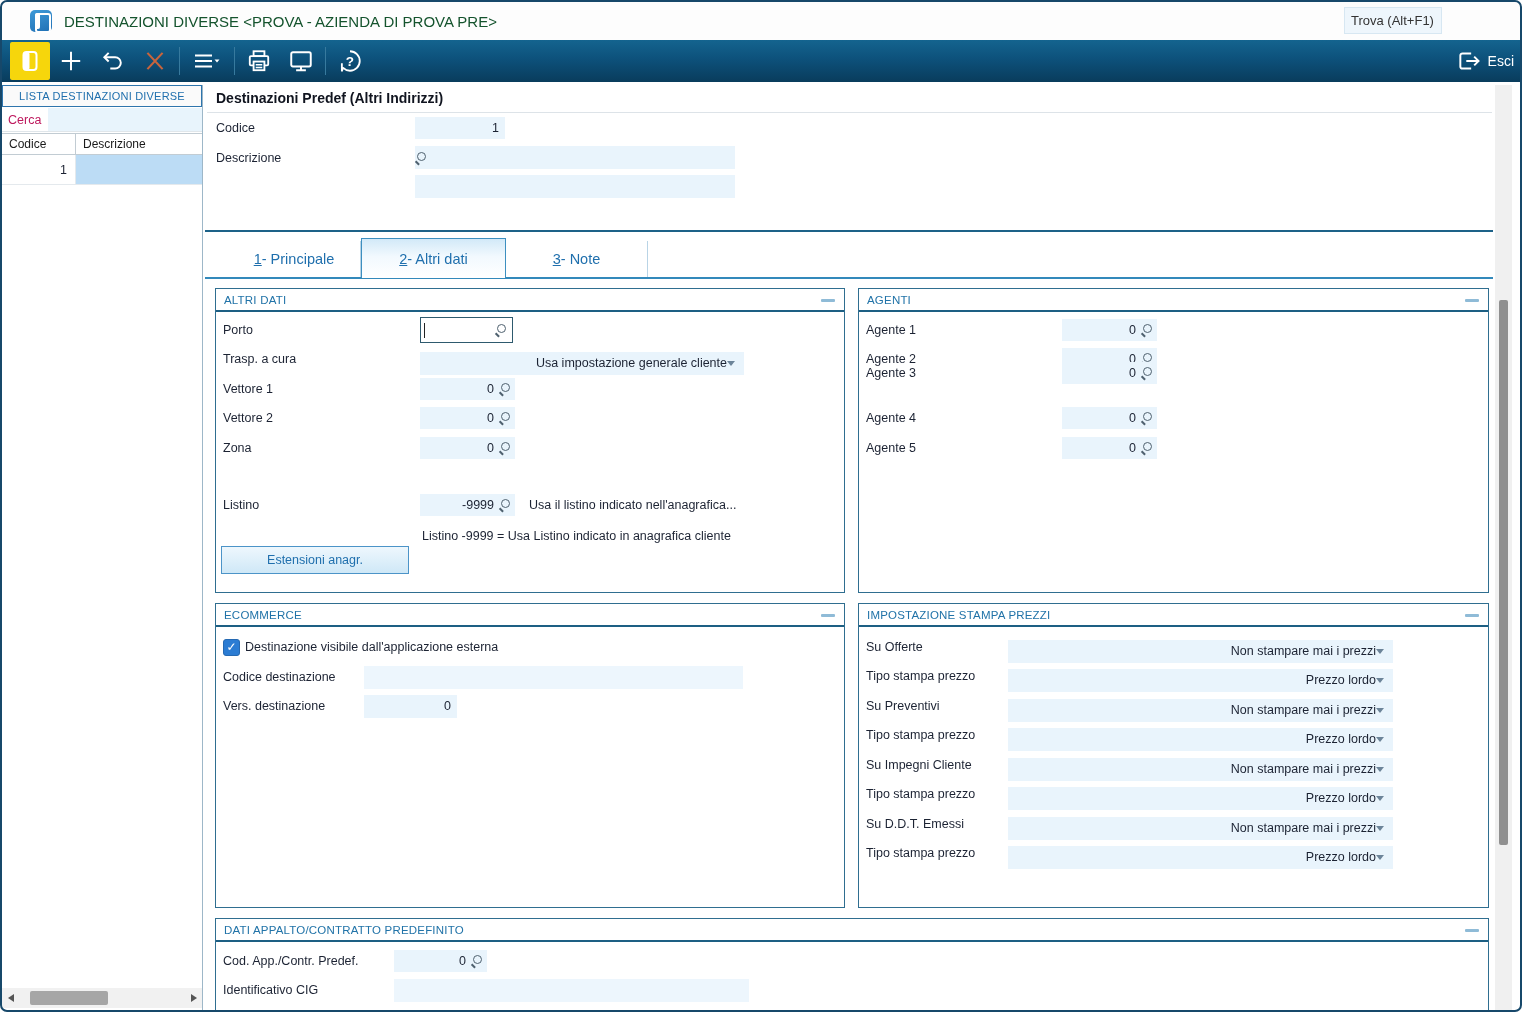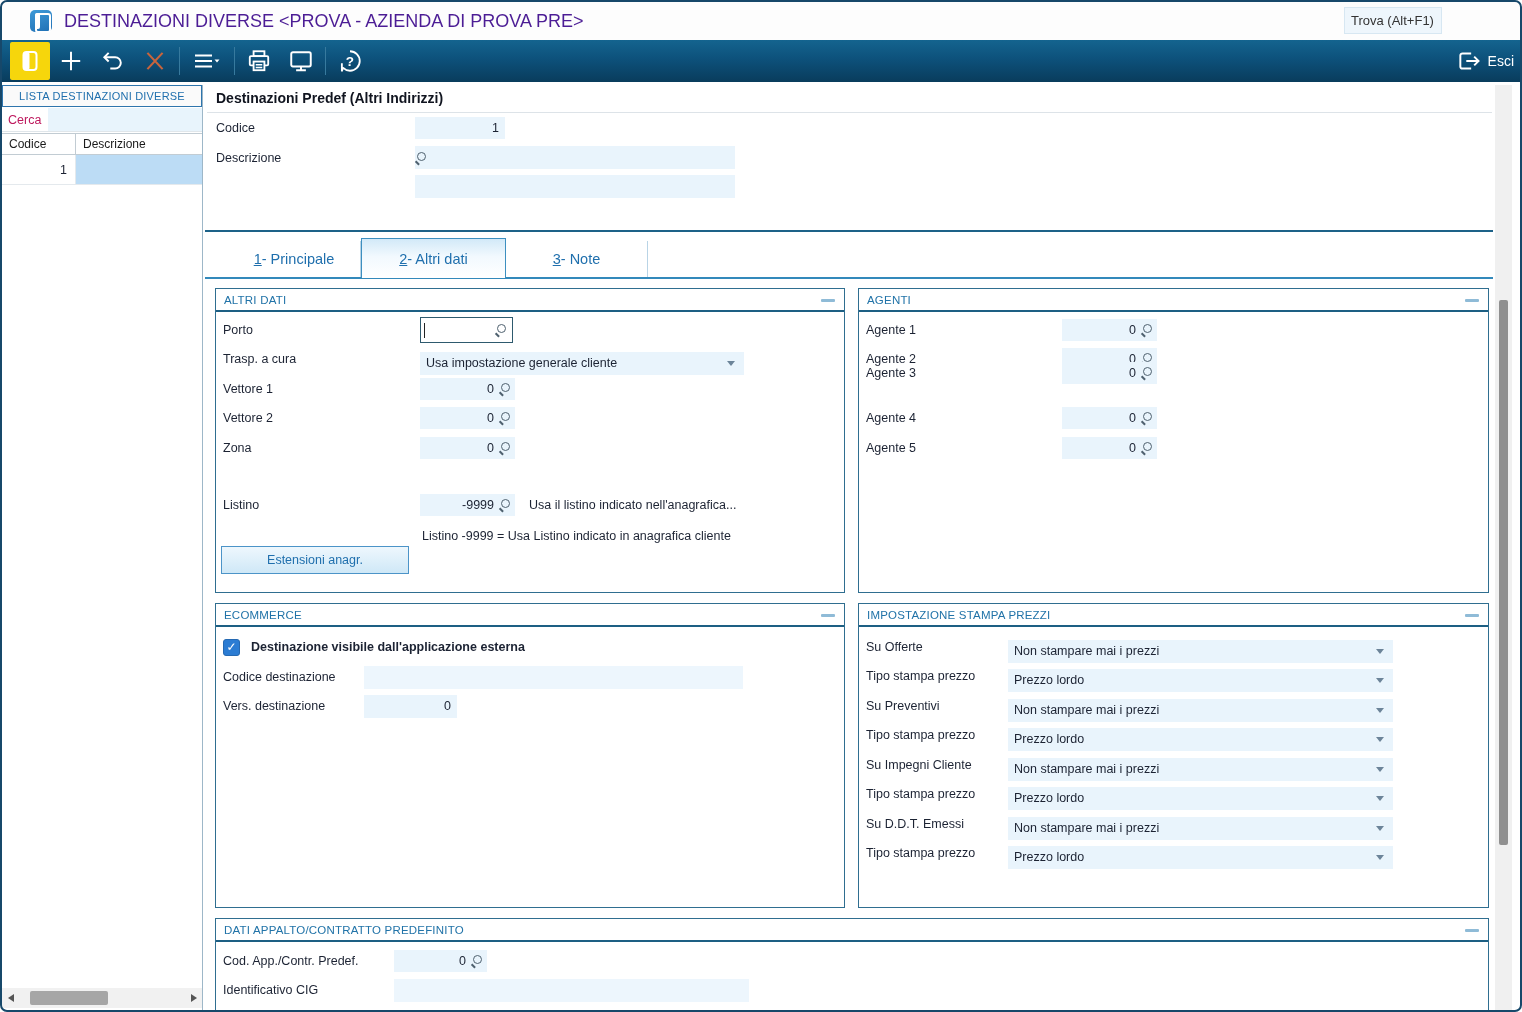--- a/index.html
+++ b/index.html
@@ -11,7 +11,7 @@
   .appicon{width:22px;height:22px;margin-left:28px;border-radius:5px;background:linear-gradient(160deg,#3e9ad8,#1f6fb4);position:relative;flex:0 0 auto;}
   .appicon::before{content:"";position:absolute;left:5px;top:3px;width:12px;height:16px;border:2px solid #fff;border-radius:3px;}
   .appicon::after{content:"";position:absolute;left:5px;top:3px;width:5px;height:16px;background:#fff;border-radius:2px;}
-  .title-text{font-size:18px;color:#4c1d95;margin-left:12px;white-space:nowrap;}
+  .title-text{font-size:15px;color:#14532d;margin-left:12px;white-space:nowrap;}
   .win-controls{position:absolute;right:6px;top:0;height:38px;display:flex;align-items:center;}
   .win-btn{width:46px;height:36px;display:flex;align-items:center;justify-content:center;cursor:default;}
   .min-glyph{width:13px;height:2px;background:#555;}

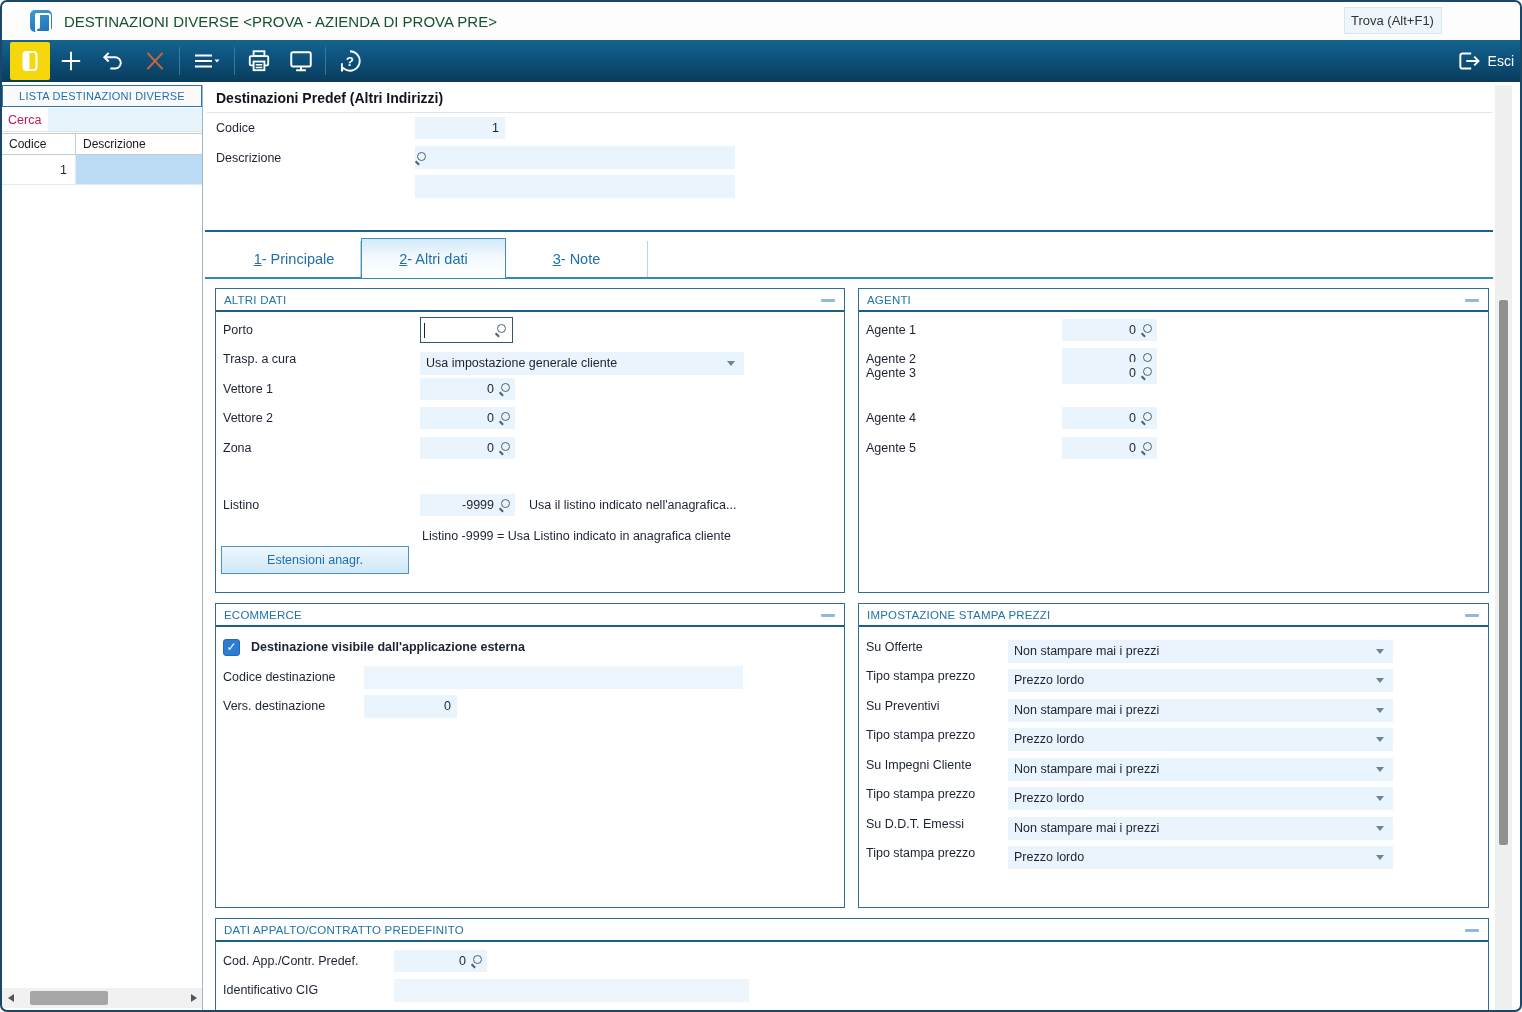--- a/index.html
+++ b/index.html
@@ -69,7 +69,7 @@
   .p-stampa .lbl{width:142px;}
   .p-appalto .lbl{width:171px;}
   .nfld{width:95px;height:22px;background:#e9f4fc;display:flex;align-items:center;justify-content:flex-end;gap:4px;padding-right:4px;font-size:12.5px;}
-  .ddfld{height:23px;background:#e9f4fc;display:flex;align-items:center;justify-content:space-between;padding:0 9px 0 6px;font-size:12.5px;color:#1c2333;margin-top:8px;}
+  .ddfld{height:23px;background:#e9f4fc;display:flex;align-items:center;justify-content:flex-end;padding:0 9px 0 6px;font-size:12.5px;color:#1c2333;margin-top:8px;}
   .caret{width:0;height:0;border-left:4px solid transparent;border-right:4px solid transparent;border-top:5px solid #6c8499;}
   .mag{position:relative;display:inline-block;width:13px;height:13px;flex:0 0 auto;}
   .mag::before{content:"";position:absolute;right:1px;top:0;width:7px;height:7px;border:1.5px solid #4f616f;border-radius:50%;}

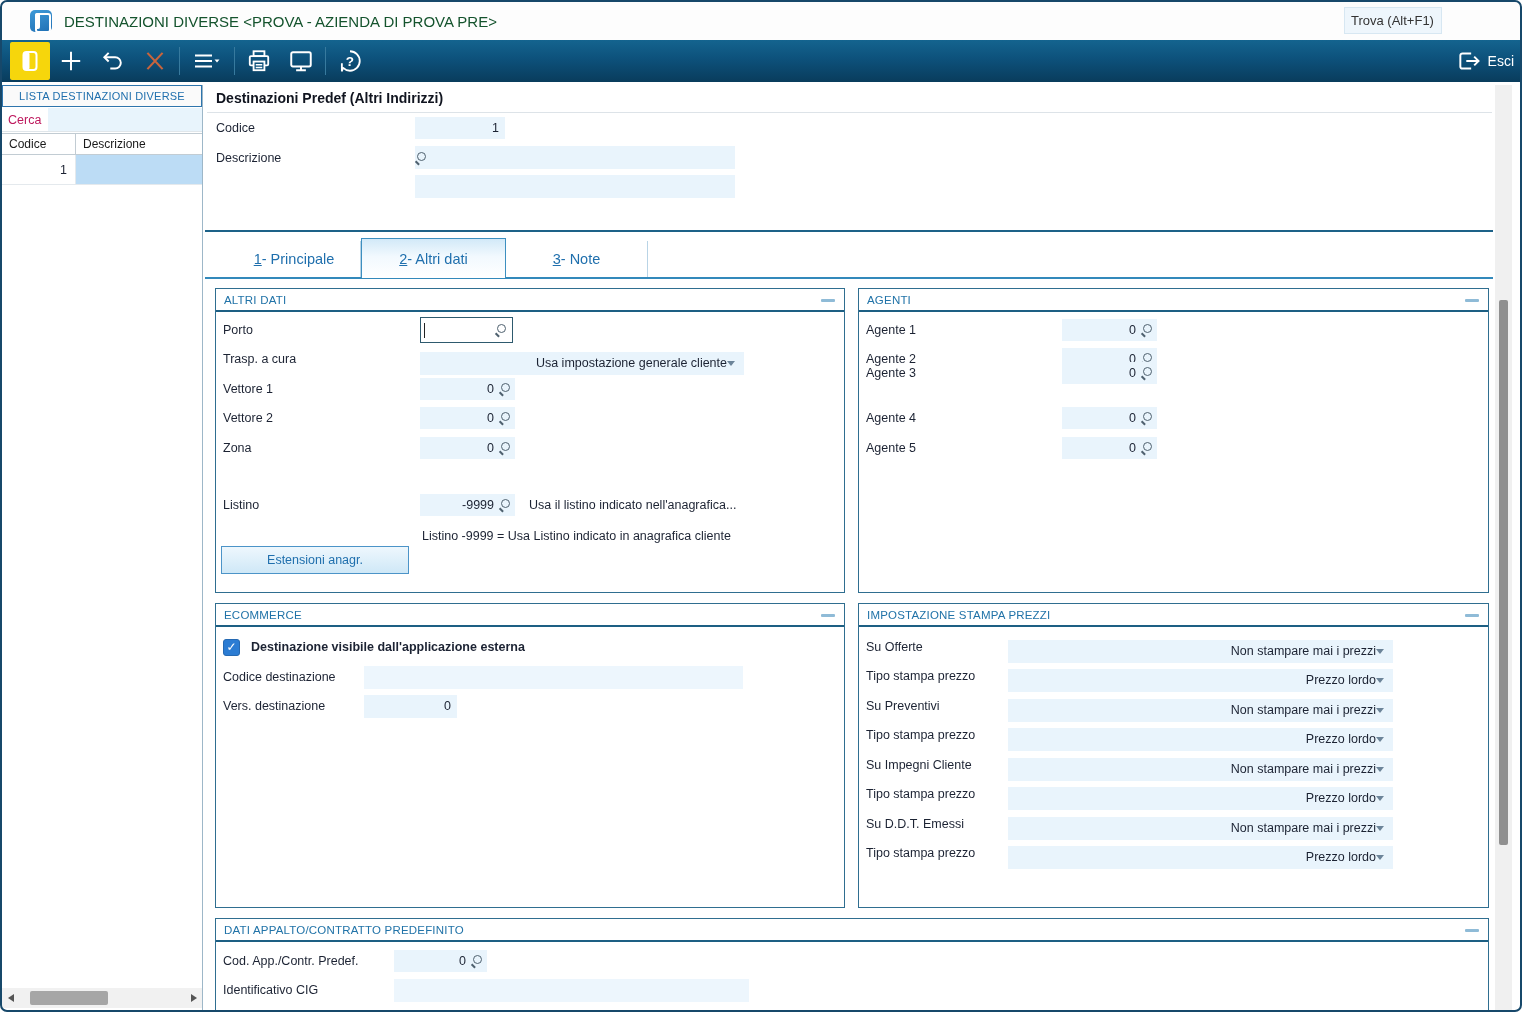--- a/index.html
+++ b/index.html
@@ -80,7 +80,7 @@
   .note{position:absolute;left:206px;top:240px;font-size:12.5px;color:#1c2333;white-space:nowrap;}
   .btn-est{position:absolute;left:5px;top:257px;width:188px;height:28px;border:1px solid #4c94c8;background:linear-gradient(180deg,#eef7fd,#cfe8f7);color:#1f6fad;font-size:12.5px;display:flex;align-items:center;justify-content:center;}
   .chk{width:17px;height:17px;border-radius:3px;background:#2b7cd3;border:1px solid #2569b2;display:flex;align-items:center;justify-content:center;color:#fff;font-size:12px;flex:0 0 auto;}
-  .chk-lab{font-size:12.5px;margin-left:11px;font-weight:bold;}
+  .chk-lab{font-size:12.5px;margin-left:5px;}
   .wfld{height:23px;background:#edf6fd;}
   
   .vscroll{position:absolute;left:1495px;top:85px;width:17px;height:925px;background:#f0f0f0;}

